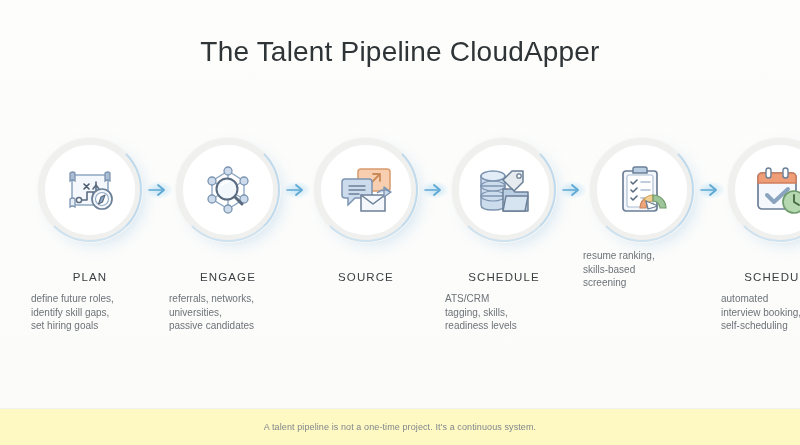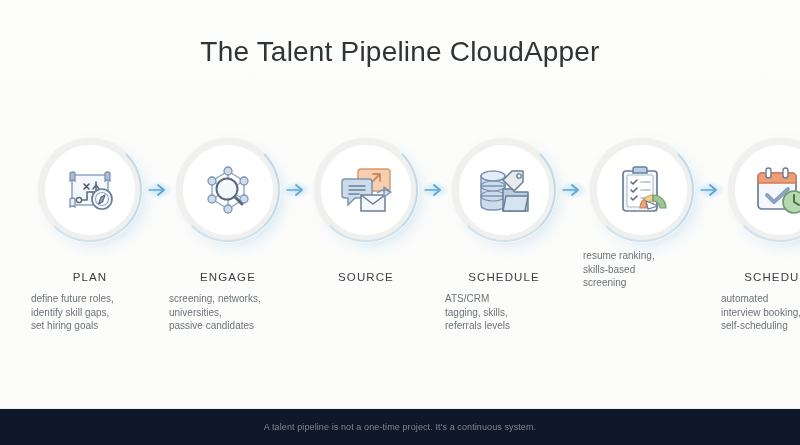--- a/index.html
+++ b/index.html
@@ -239,7 +239,7 @@
           </div>
         </div>
         <div class="label">ENGAGE</div>
-        <div class="desc">screening, networks,
+        <div class="desc">referrals, networks,
 universities,
 passive candidates</div>
       </div>

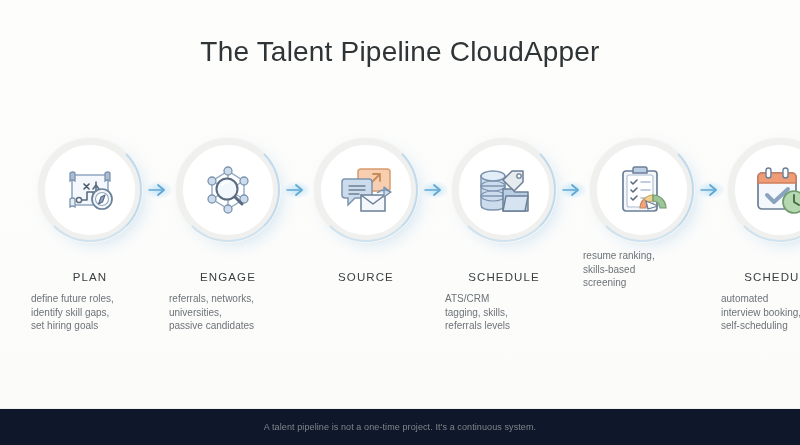--- a/index.html
+++ b/index.html
@@ -307,7 +307,7 @@
         <div class="label">SCHEDULE</div>
         <div class="desc">ATS/CRM
 tagging, skills,
-referrals levels</div>
+readiness levels</div>
       </div>
 
       <div class="arrow">

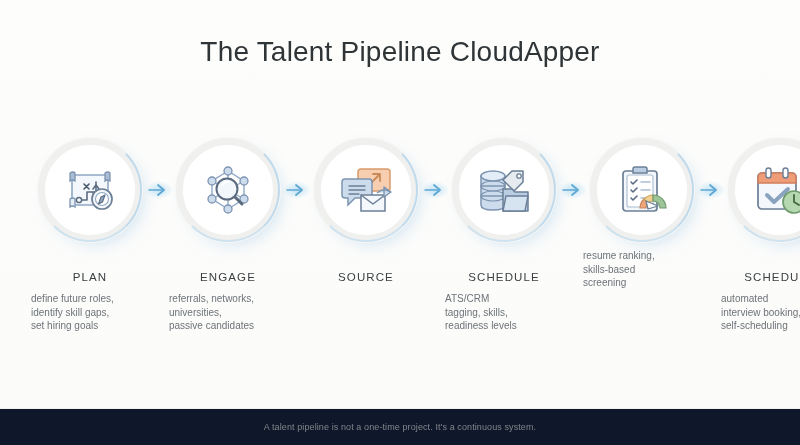--- a/index.html
+++ b/index.html
@@ -154,7 +154,7 @@
     top: 409px;
     width: 800px;
     height: 36px;
-    background: #0f172a;
+    background: #fef9c3;
     display: flex;
     align-items: center;
     justify-content: center;

